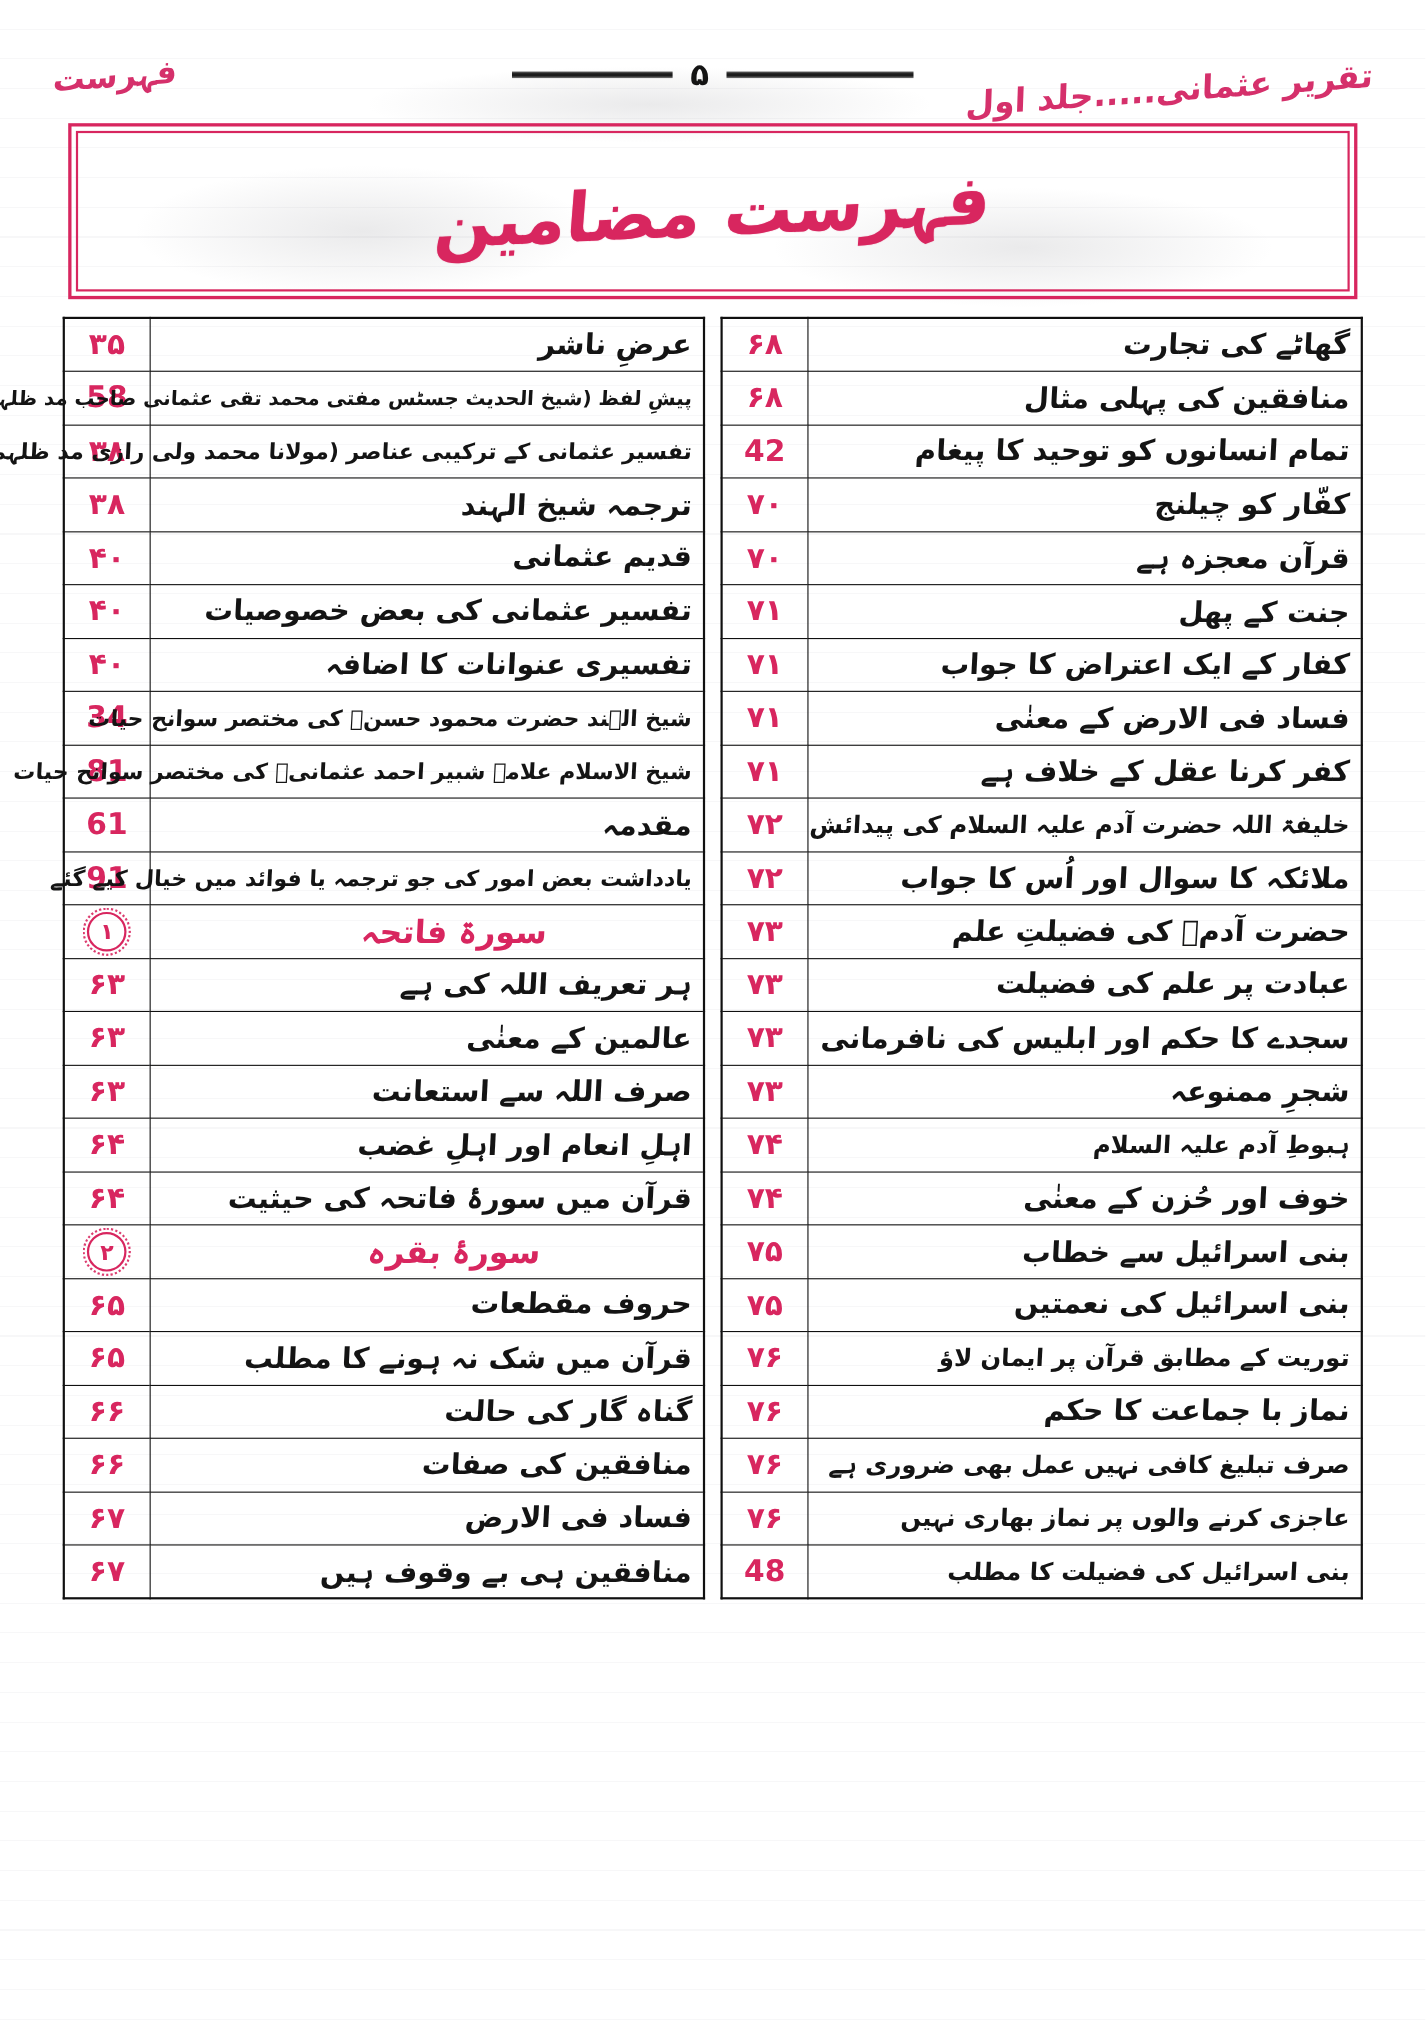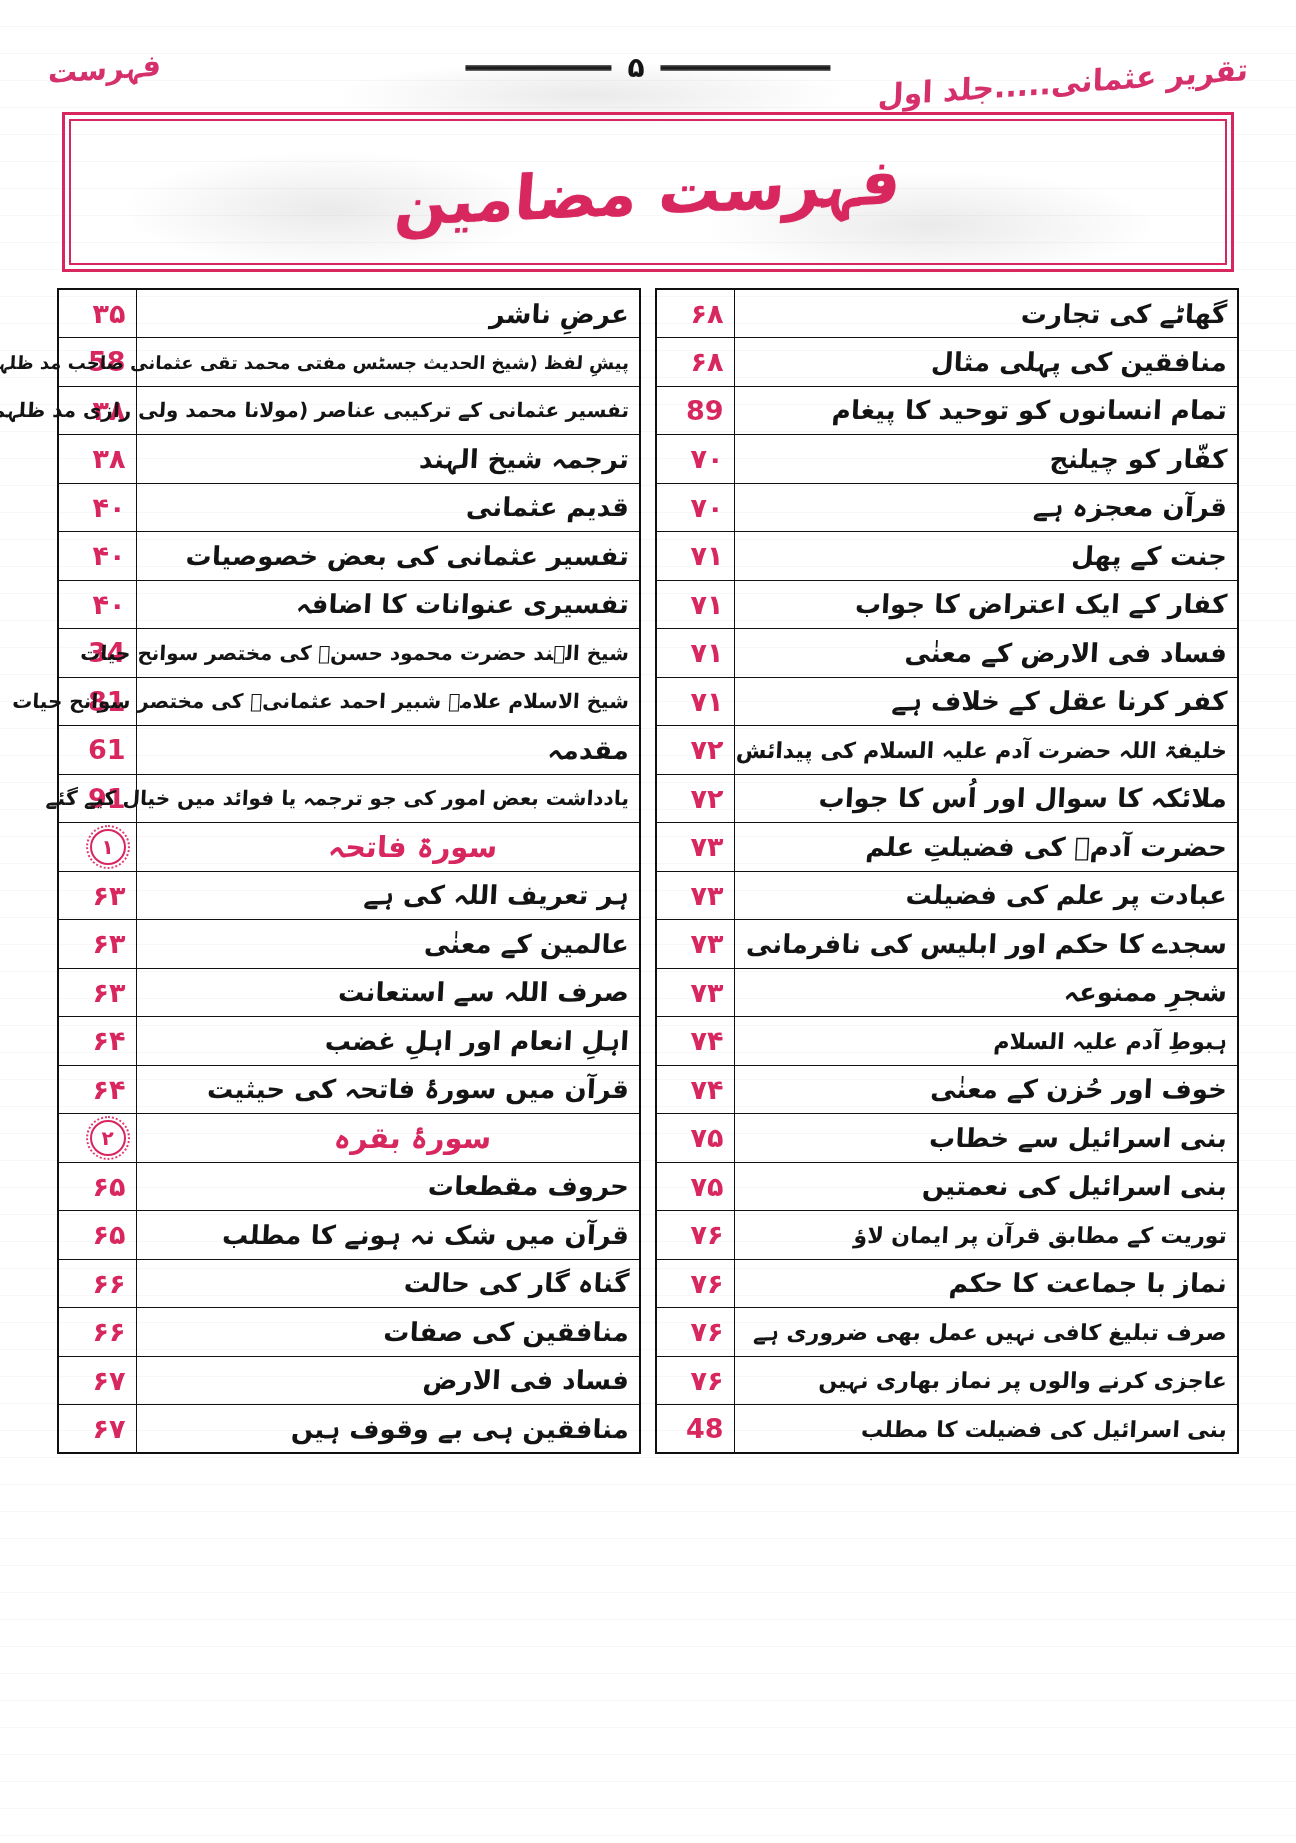--- a/index.html
+++ b/index.html
@@ -152,7 +152,7 @@
   }
   td.c-page {
     width: 78px;
-    text-align: right;
+    text-align: center;
     padding: 0;
     color: #d8265f;
     font-size: 27px;

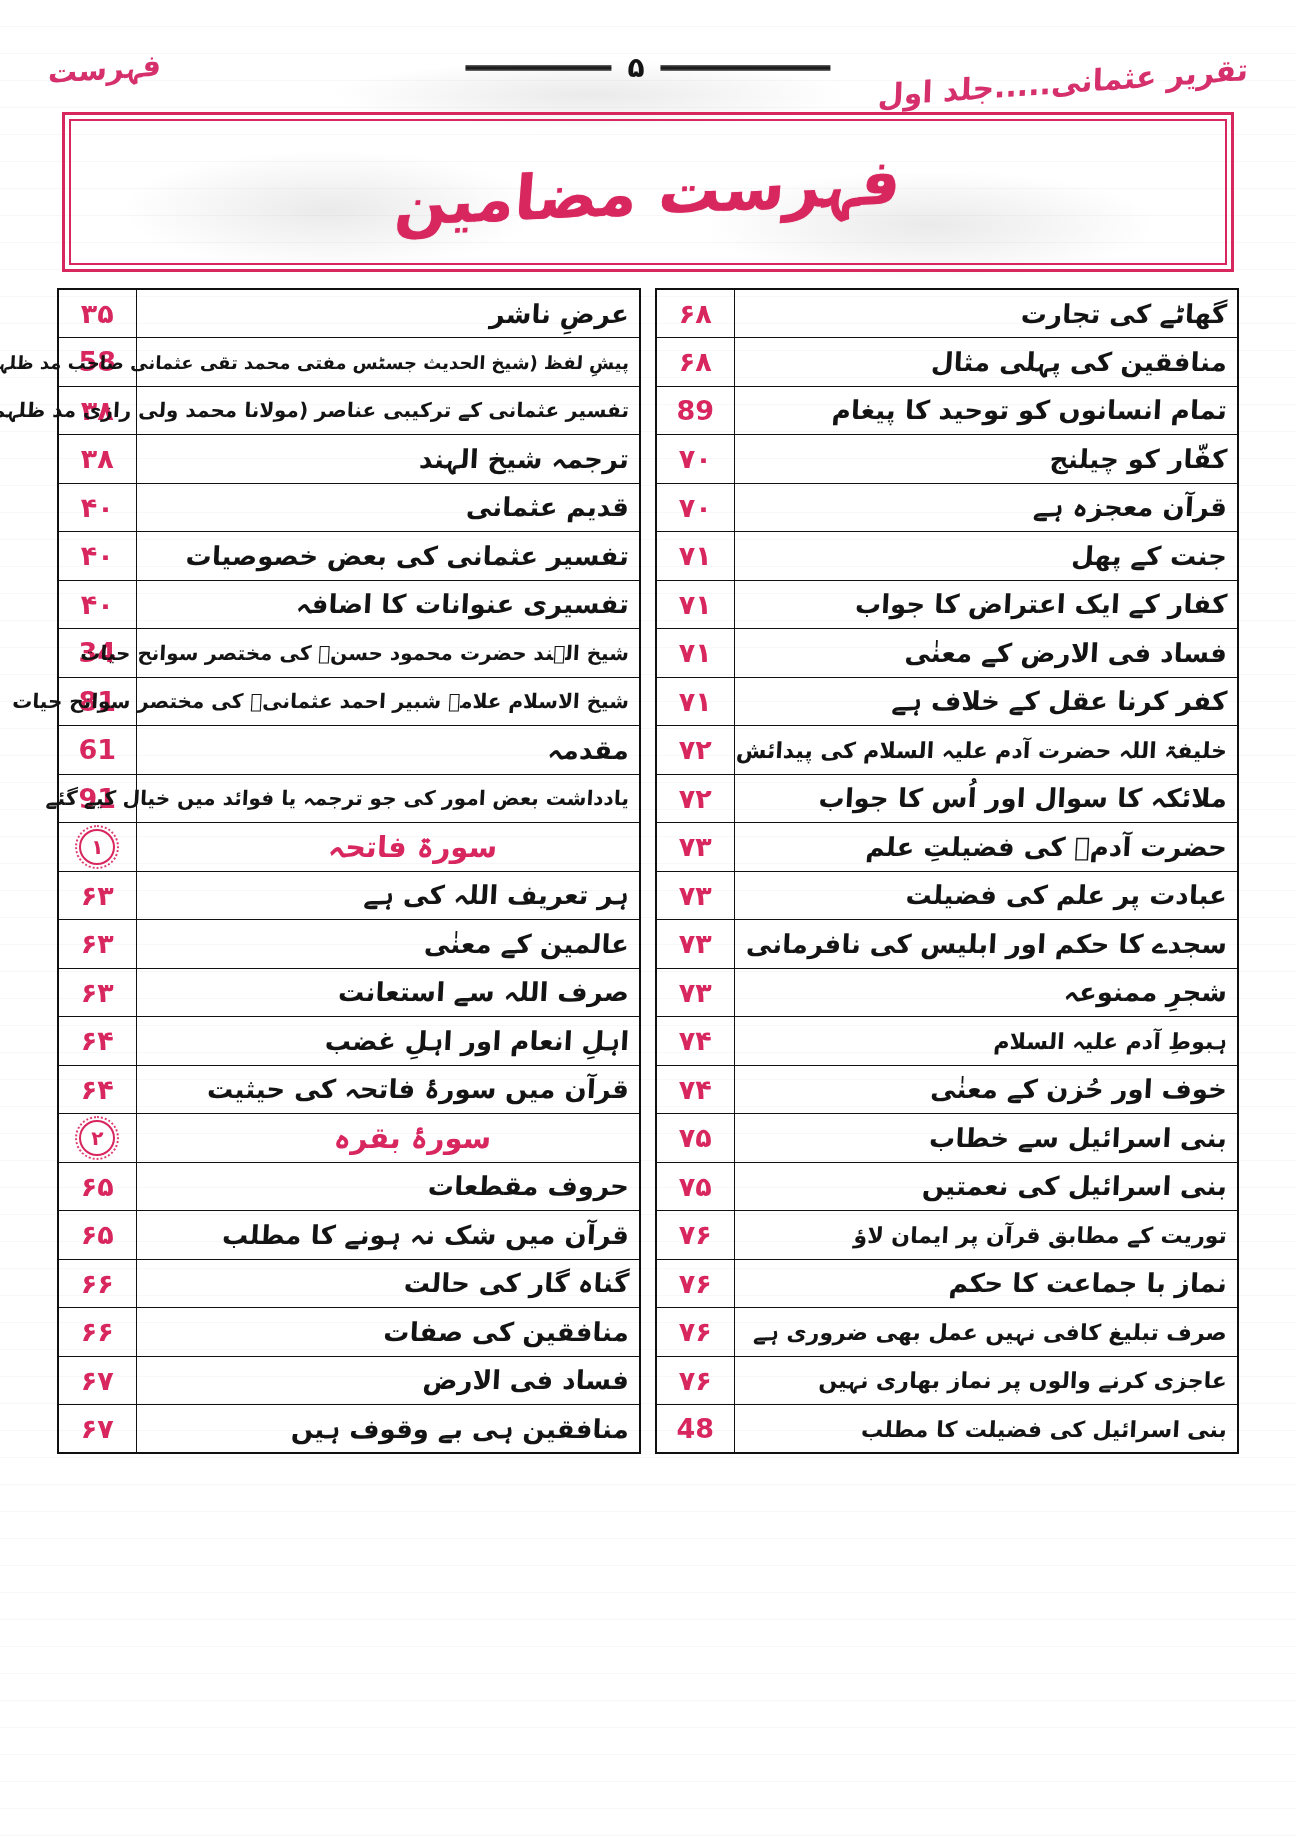--- a/index.html
+++ b/index.html
@@ -246,7 +246,7 @@
         </tr>
         <tr>
           <td class="c-title">تمام انسانوں کو توحید کا پیغام</td>
-          <td class="c-page">89</td>
+          <td class="c-page">42</td>
         </tr>
         <tr>
           <td class="c-title">کفّار کو چیلنج</td>

